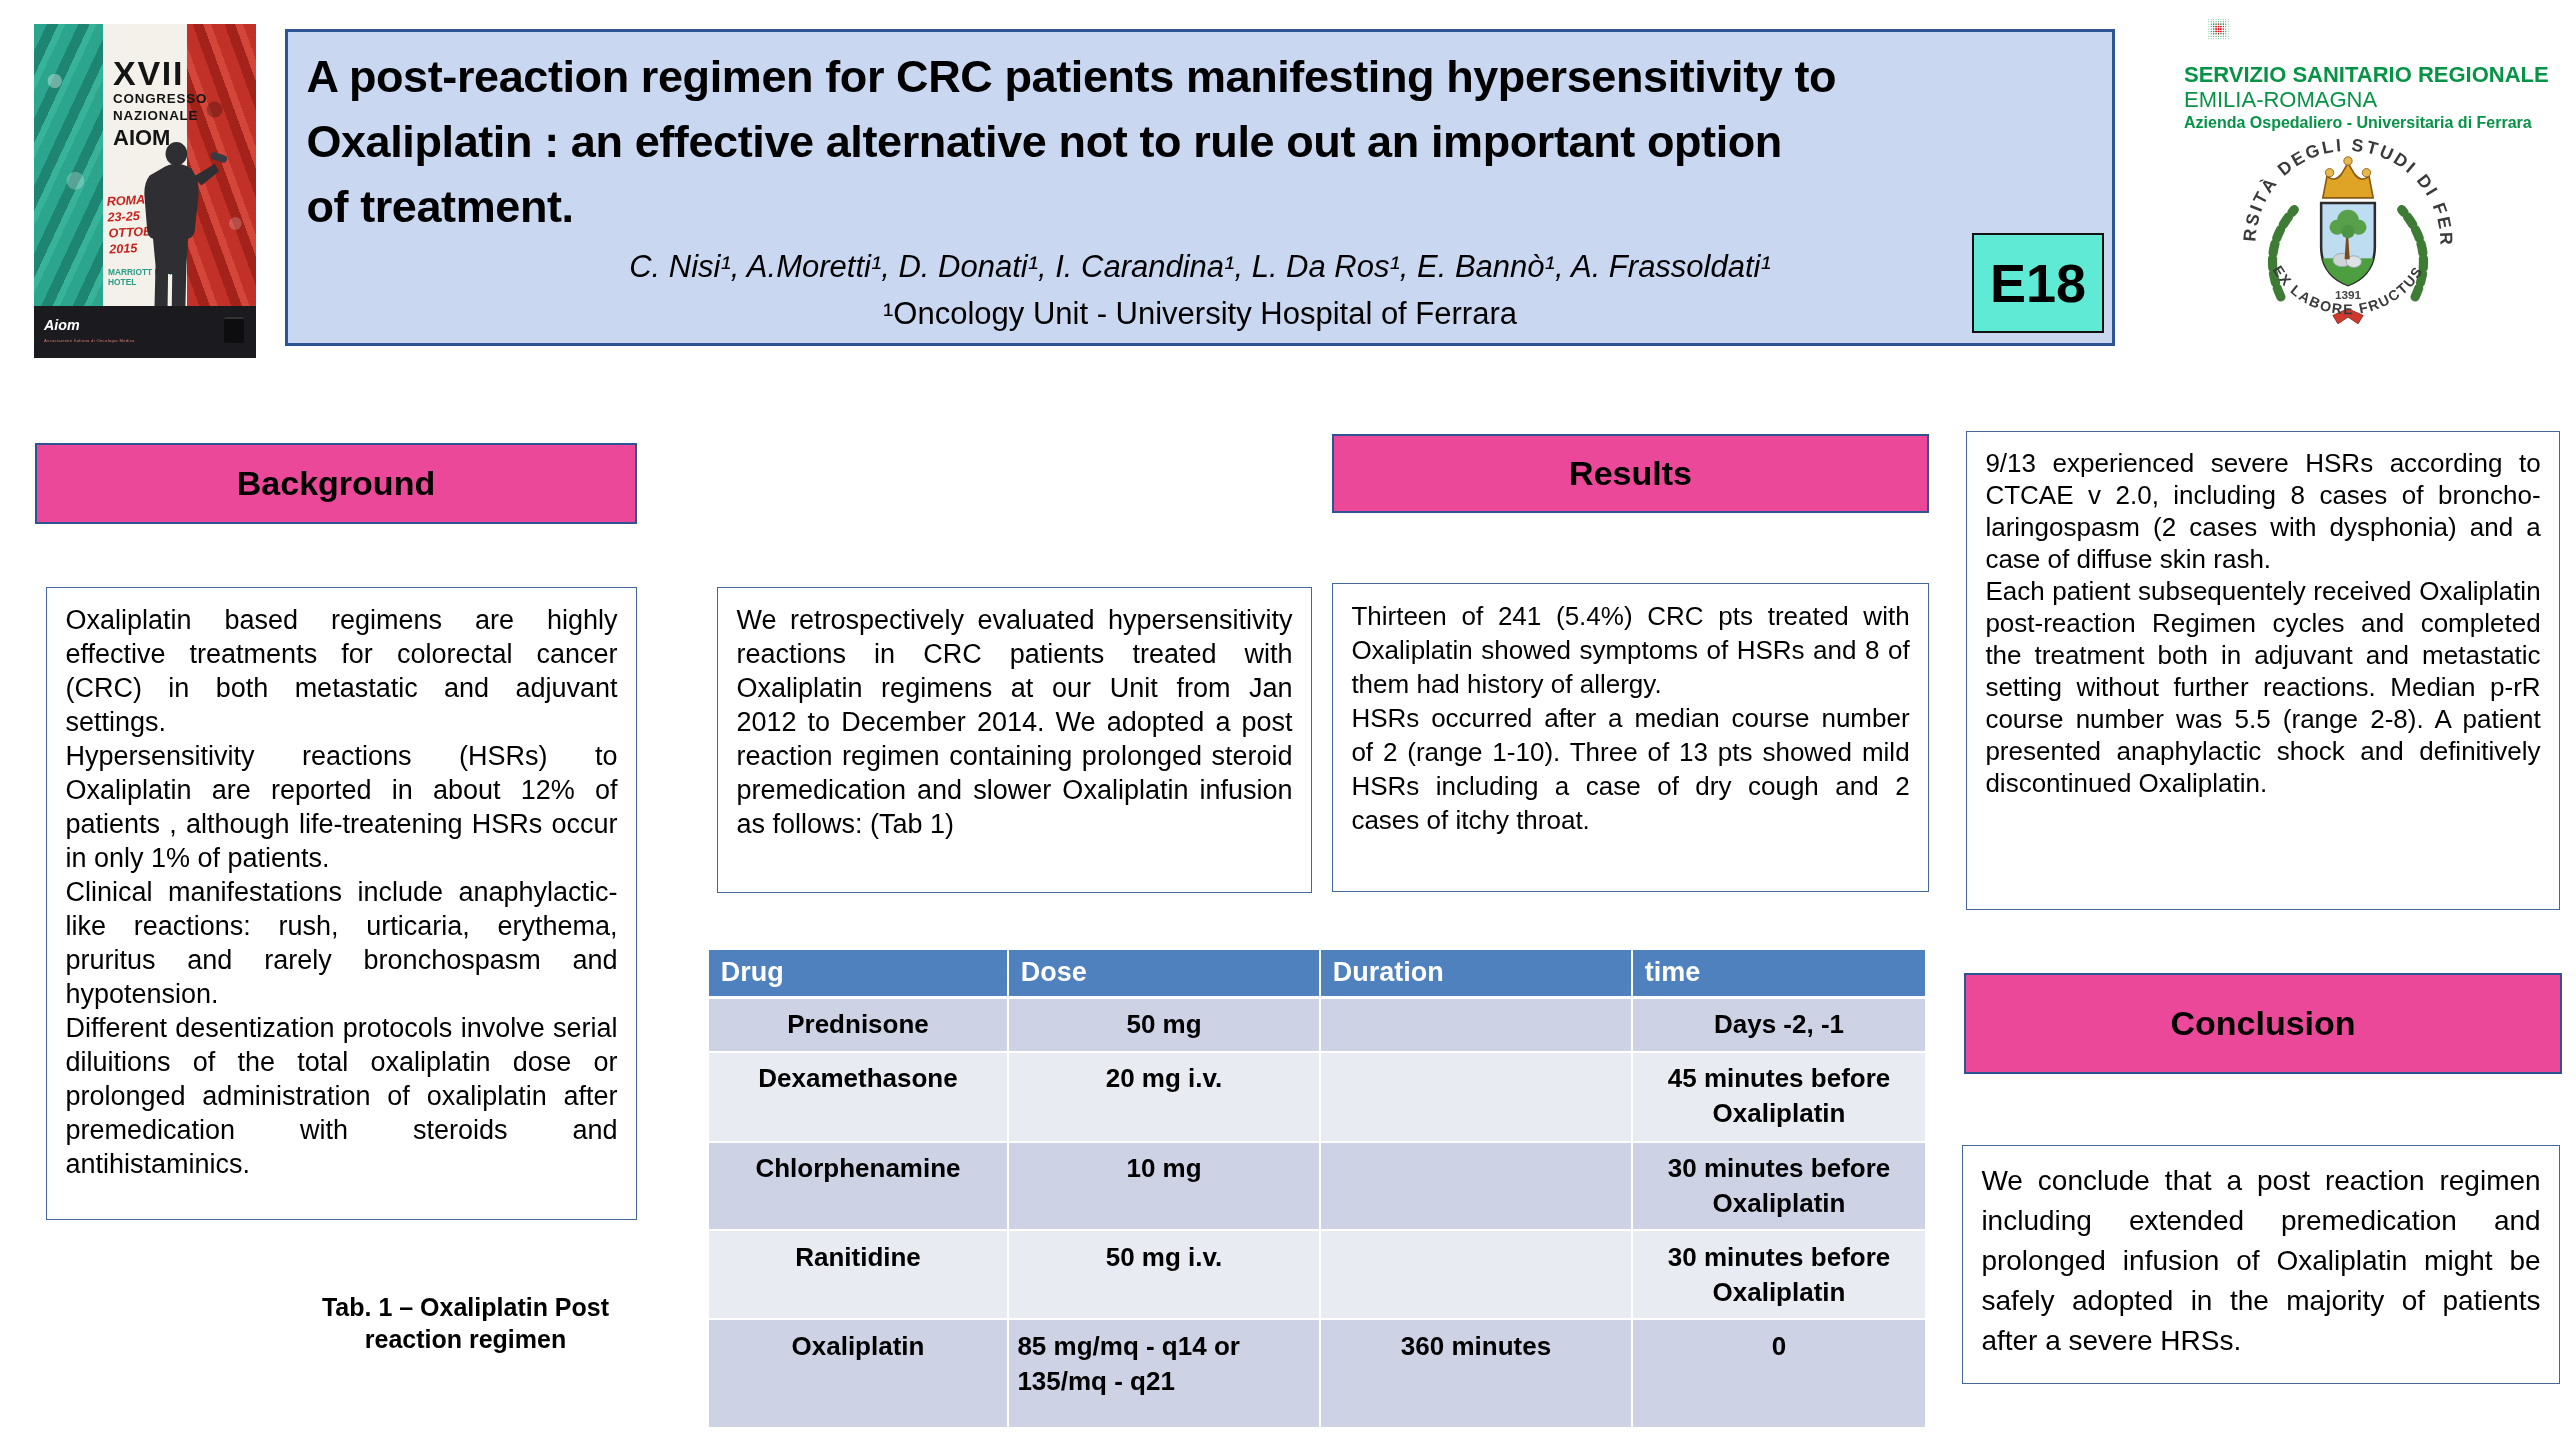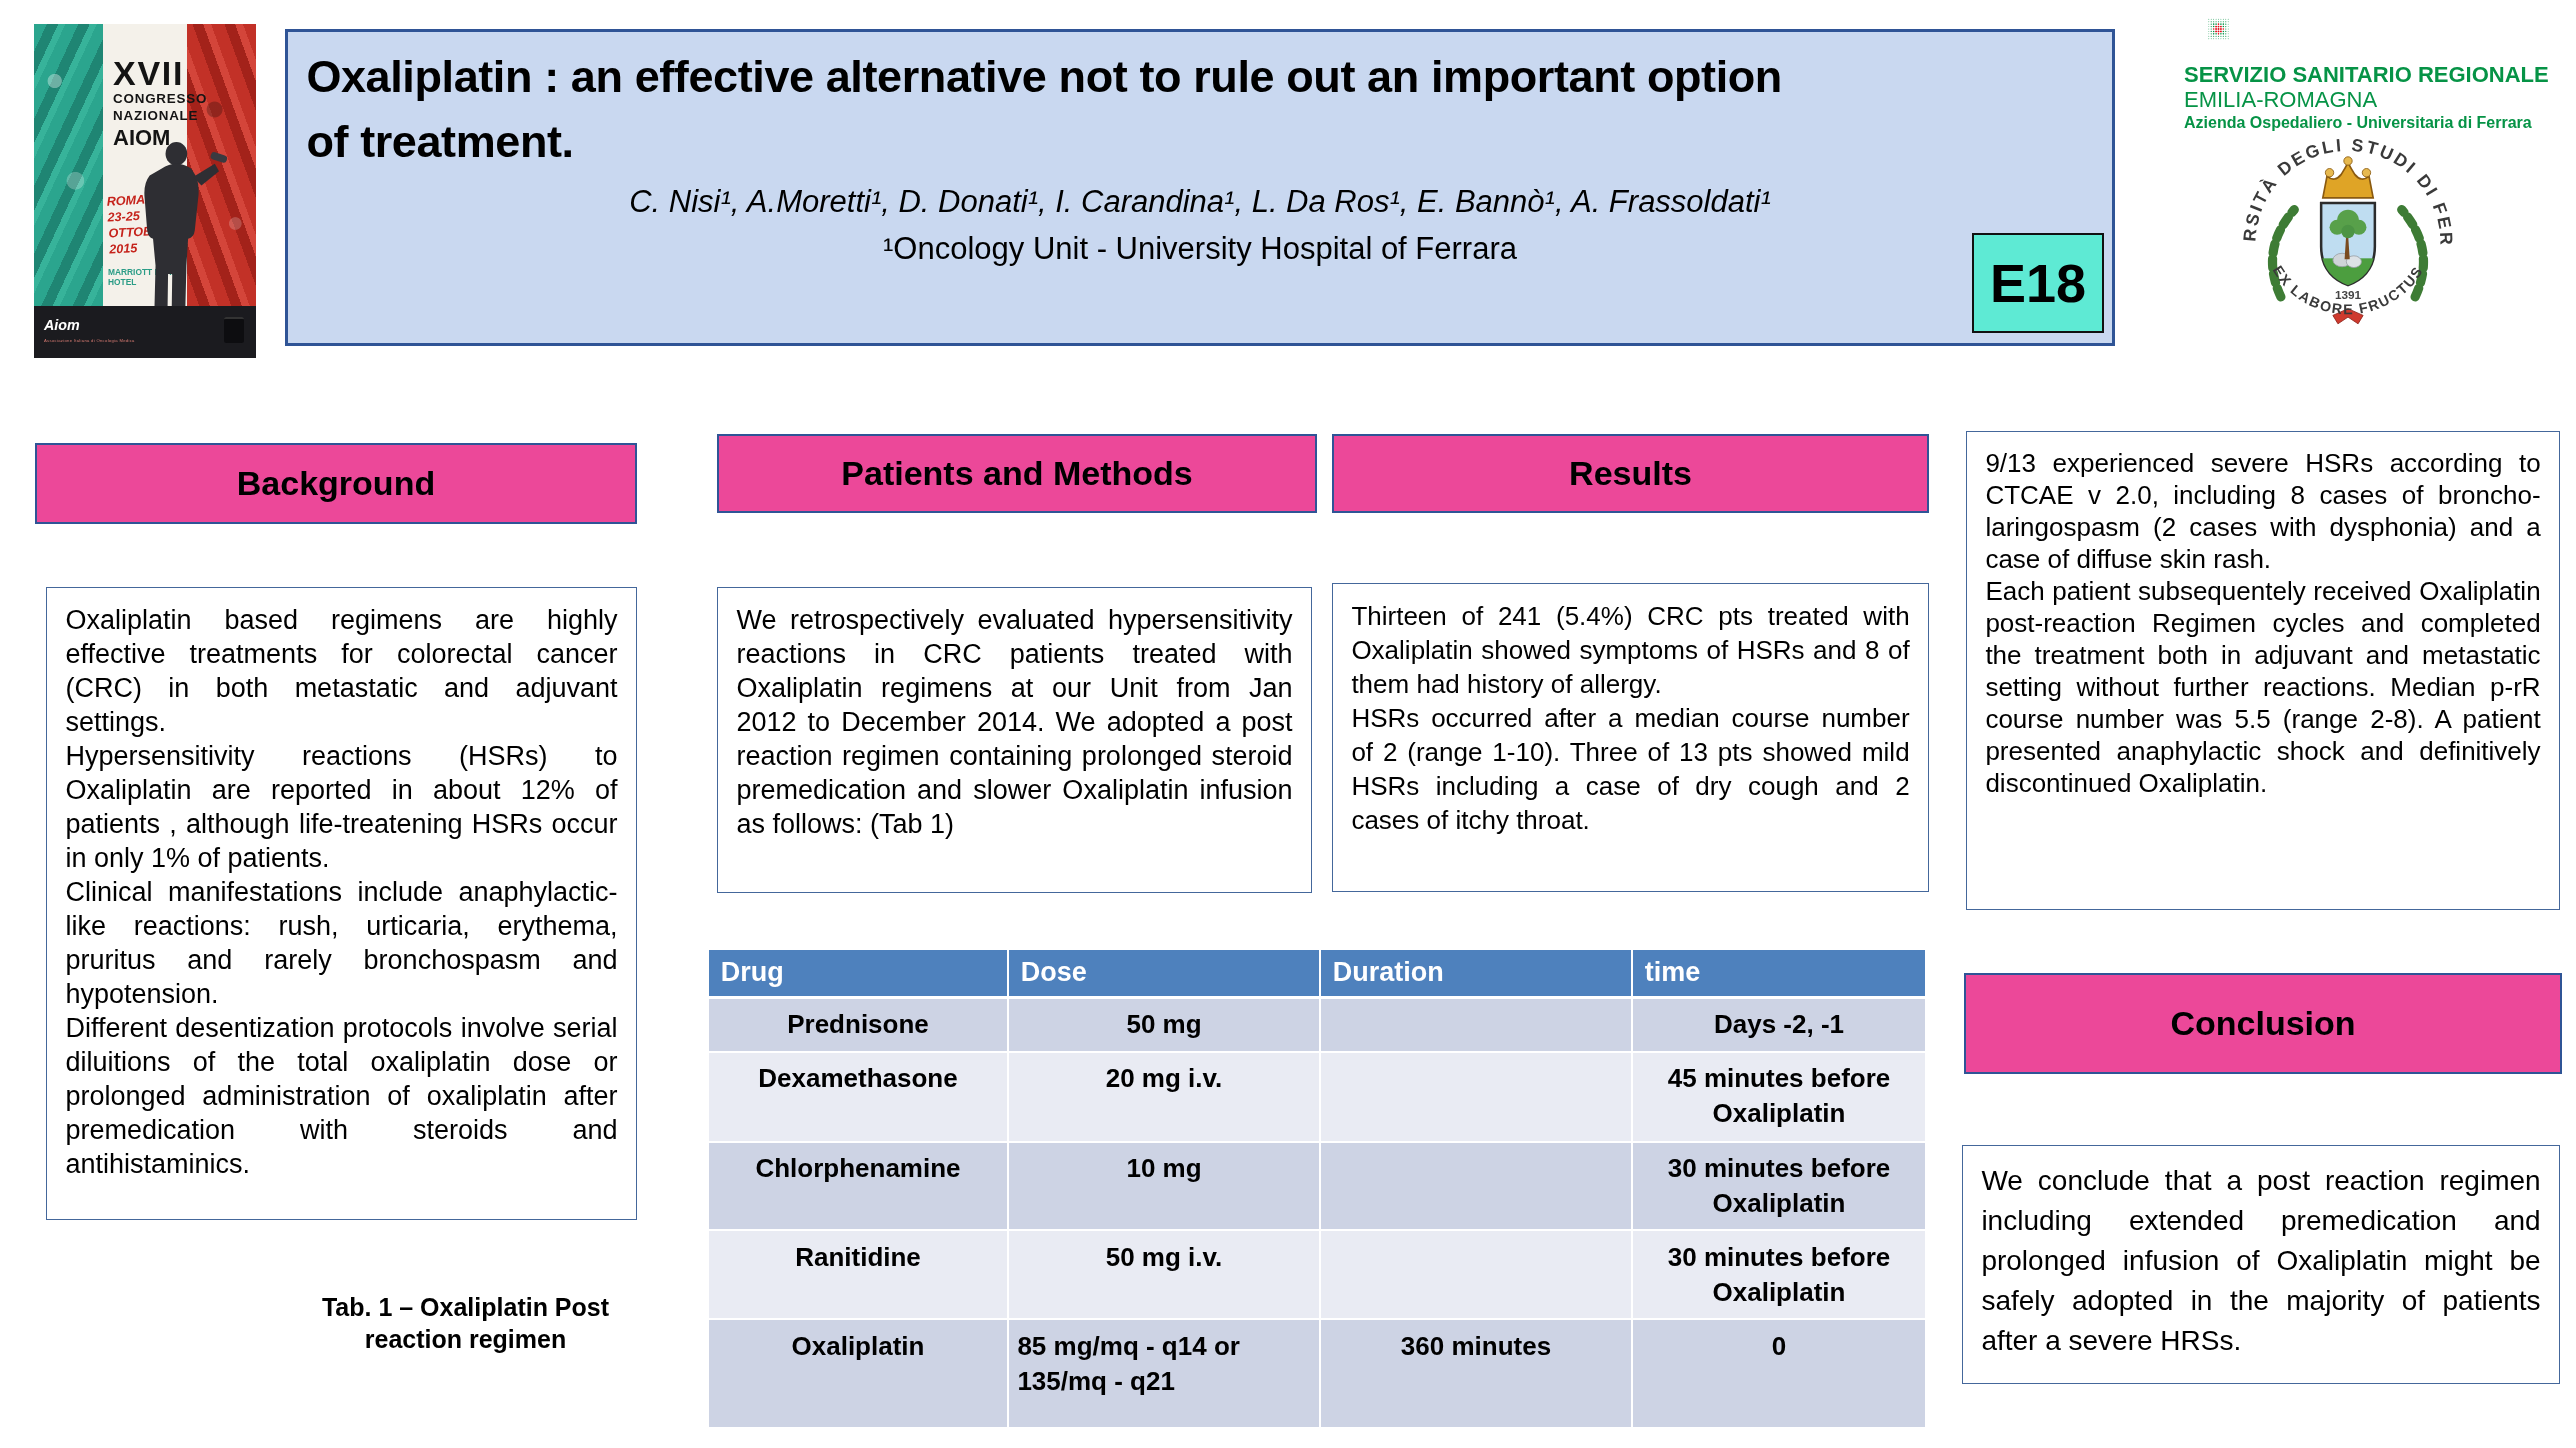--- a/index.html
+++ b/index.html
@@ -161,6 +161,7 @@
 
   <div class="banner">
     <div class="title-block">
+      <div class="title-line">A post-reaction regimen for CRC patients manifesting hypersensitivity to</div>
       <div class="title-line">Oxaliplatin : an effective alternative not to rule out an important option</div>
       <div class="title-line">of treatment.</div>
     </div>

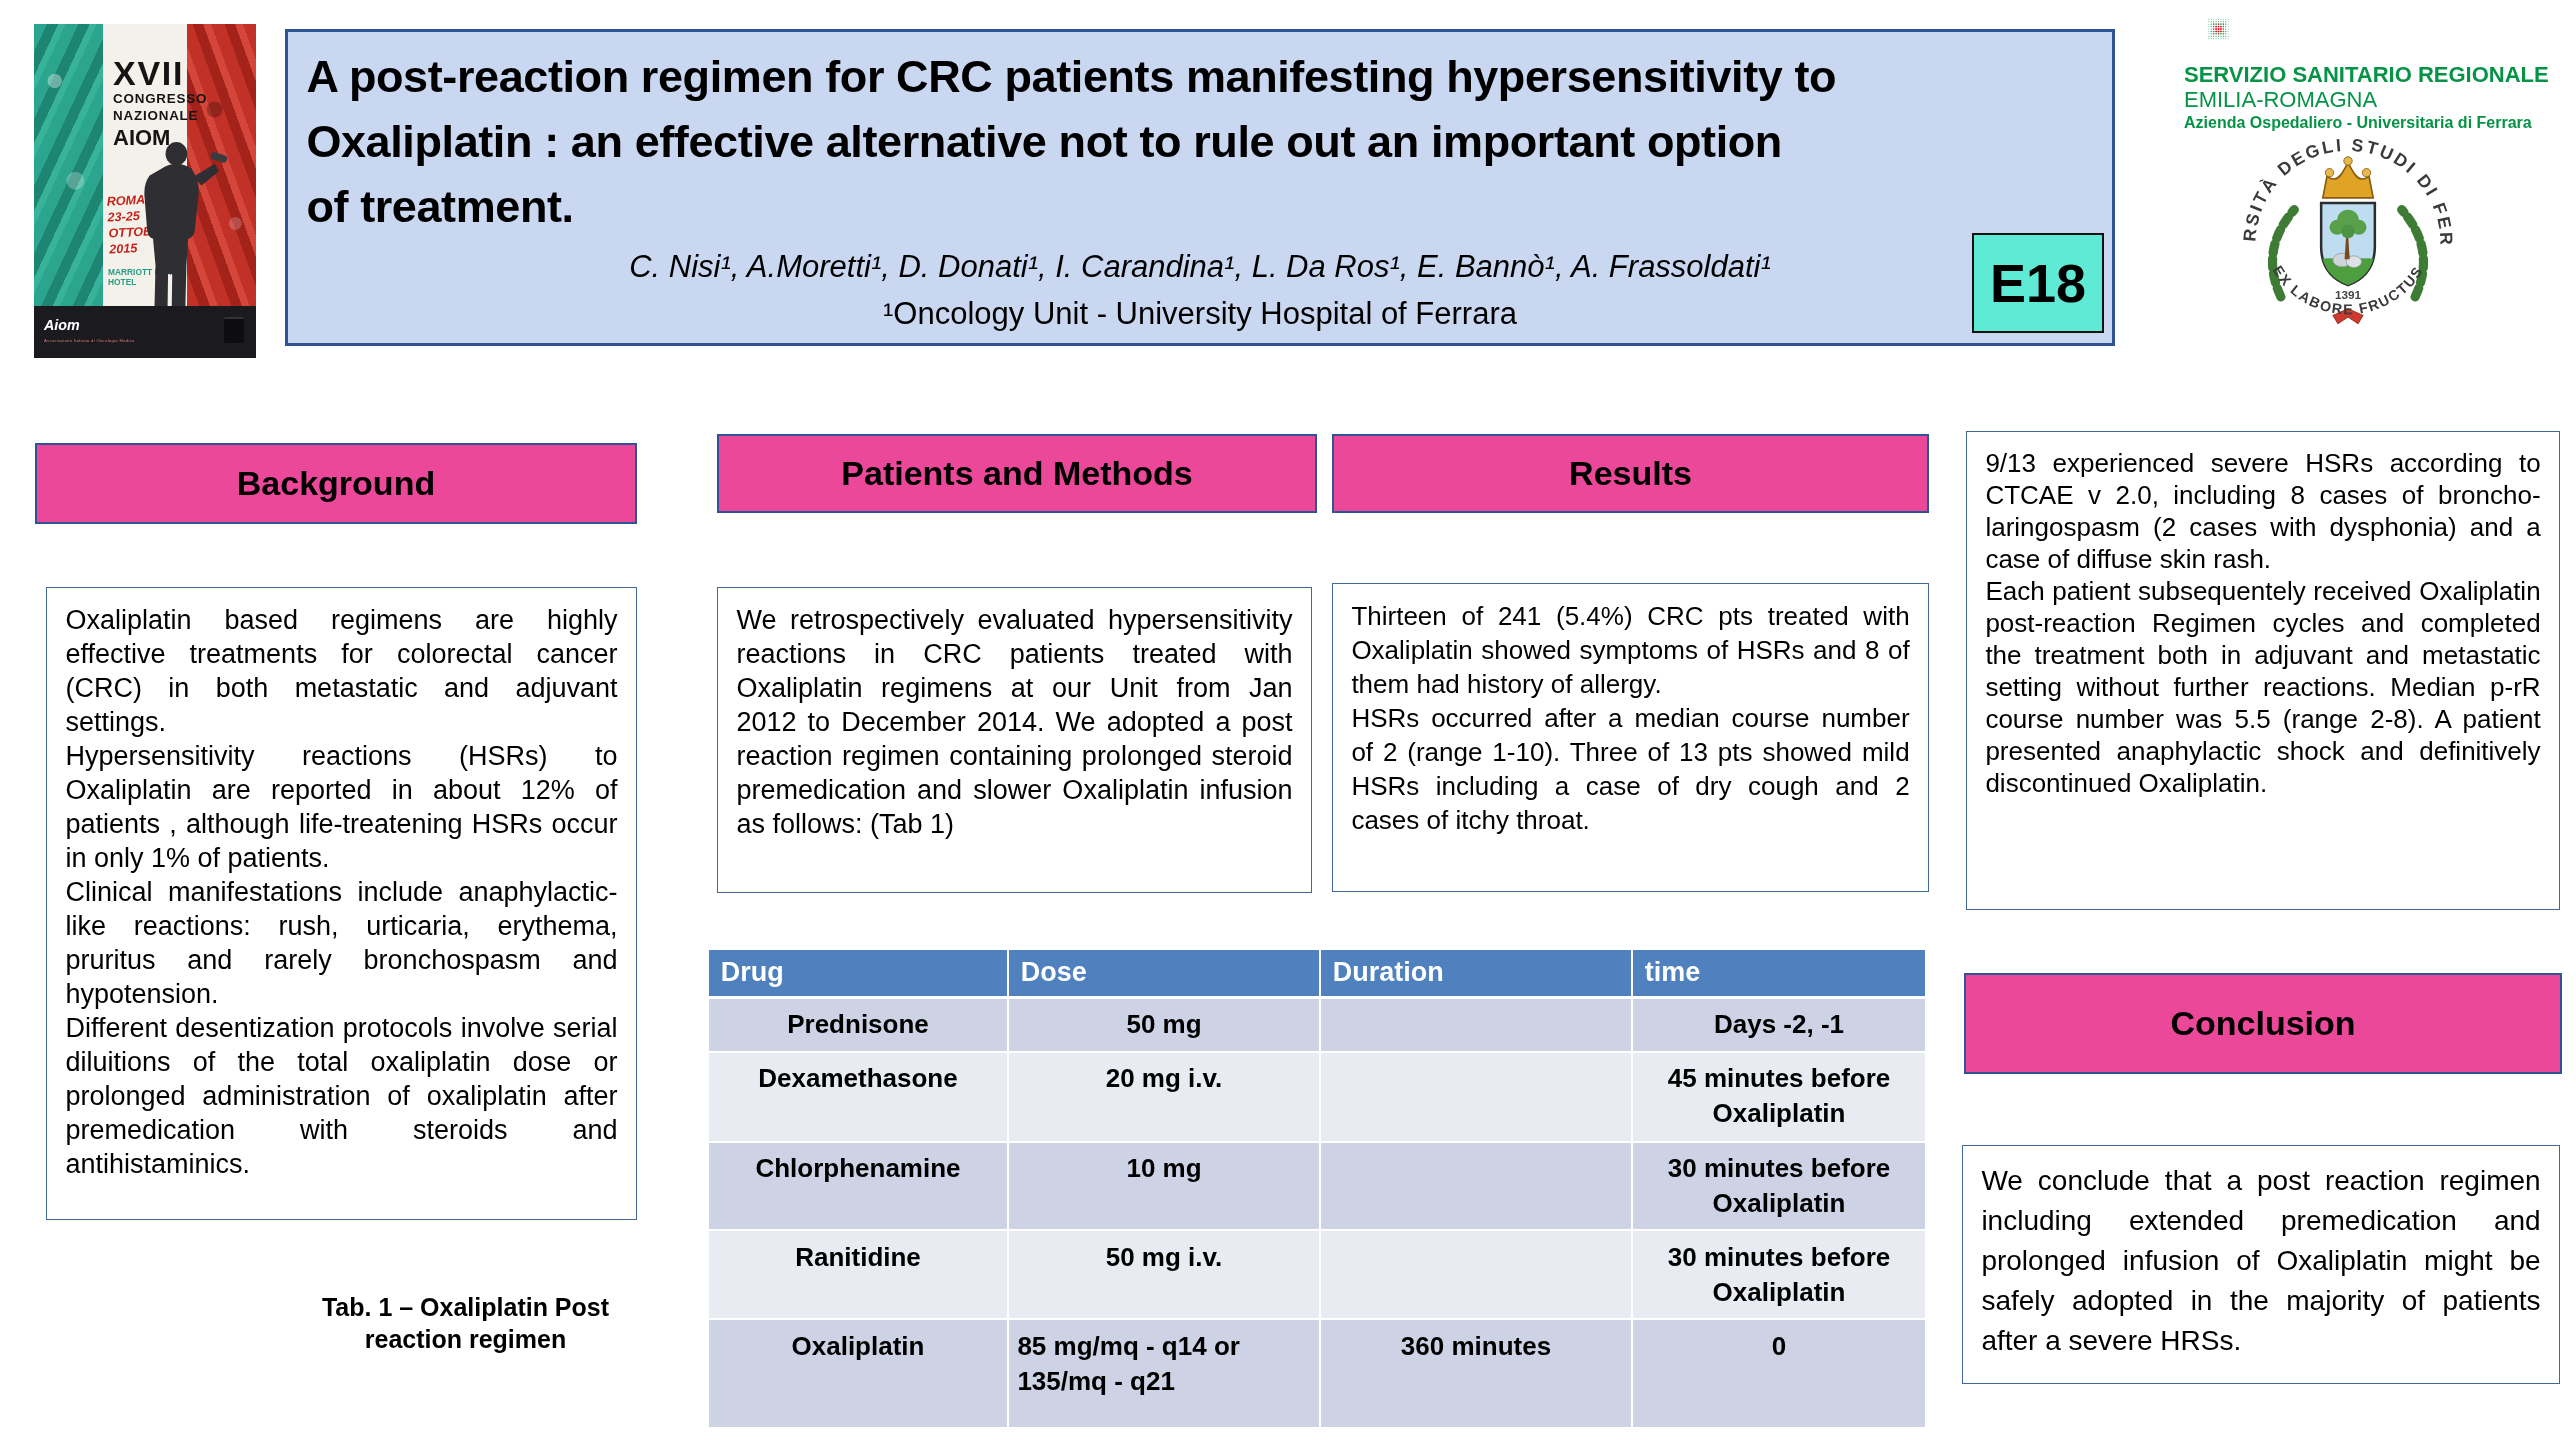--- a/index.html
+++ b/index.html
@@ -299,7 +299,6 @@
   </svg>
 
   <div id="h-background" class="section-h">Background</div>
-  <div id="h-methods" class="section-h">Patients and Methods</div>
   <div id="h-results" class="section-h">Results</div>
   <div id="h-conclusion" class="section-h">Conclusion</div>
 

